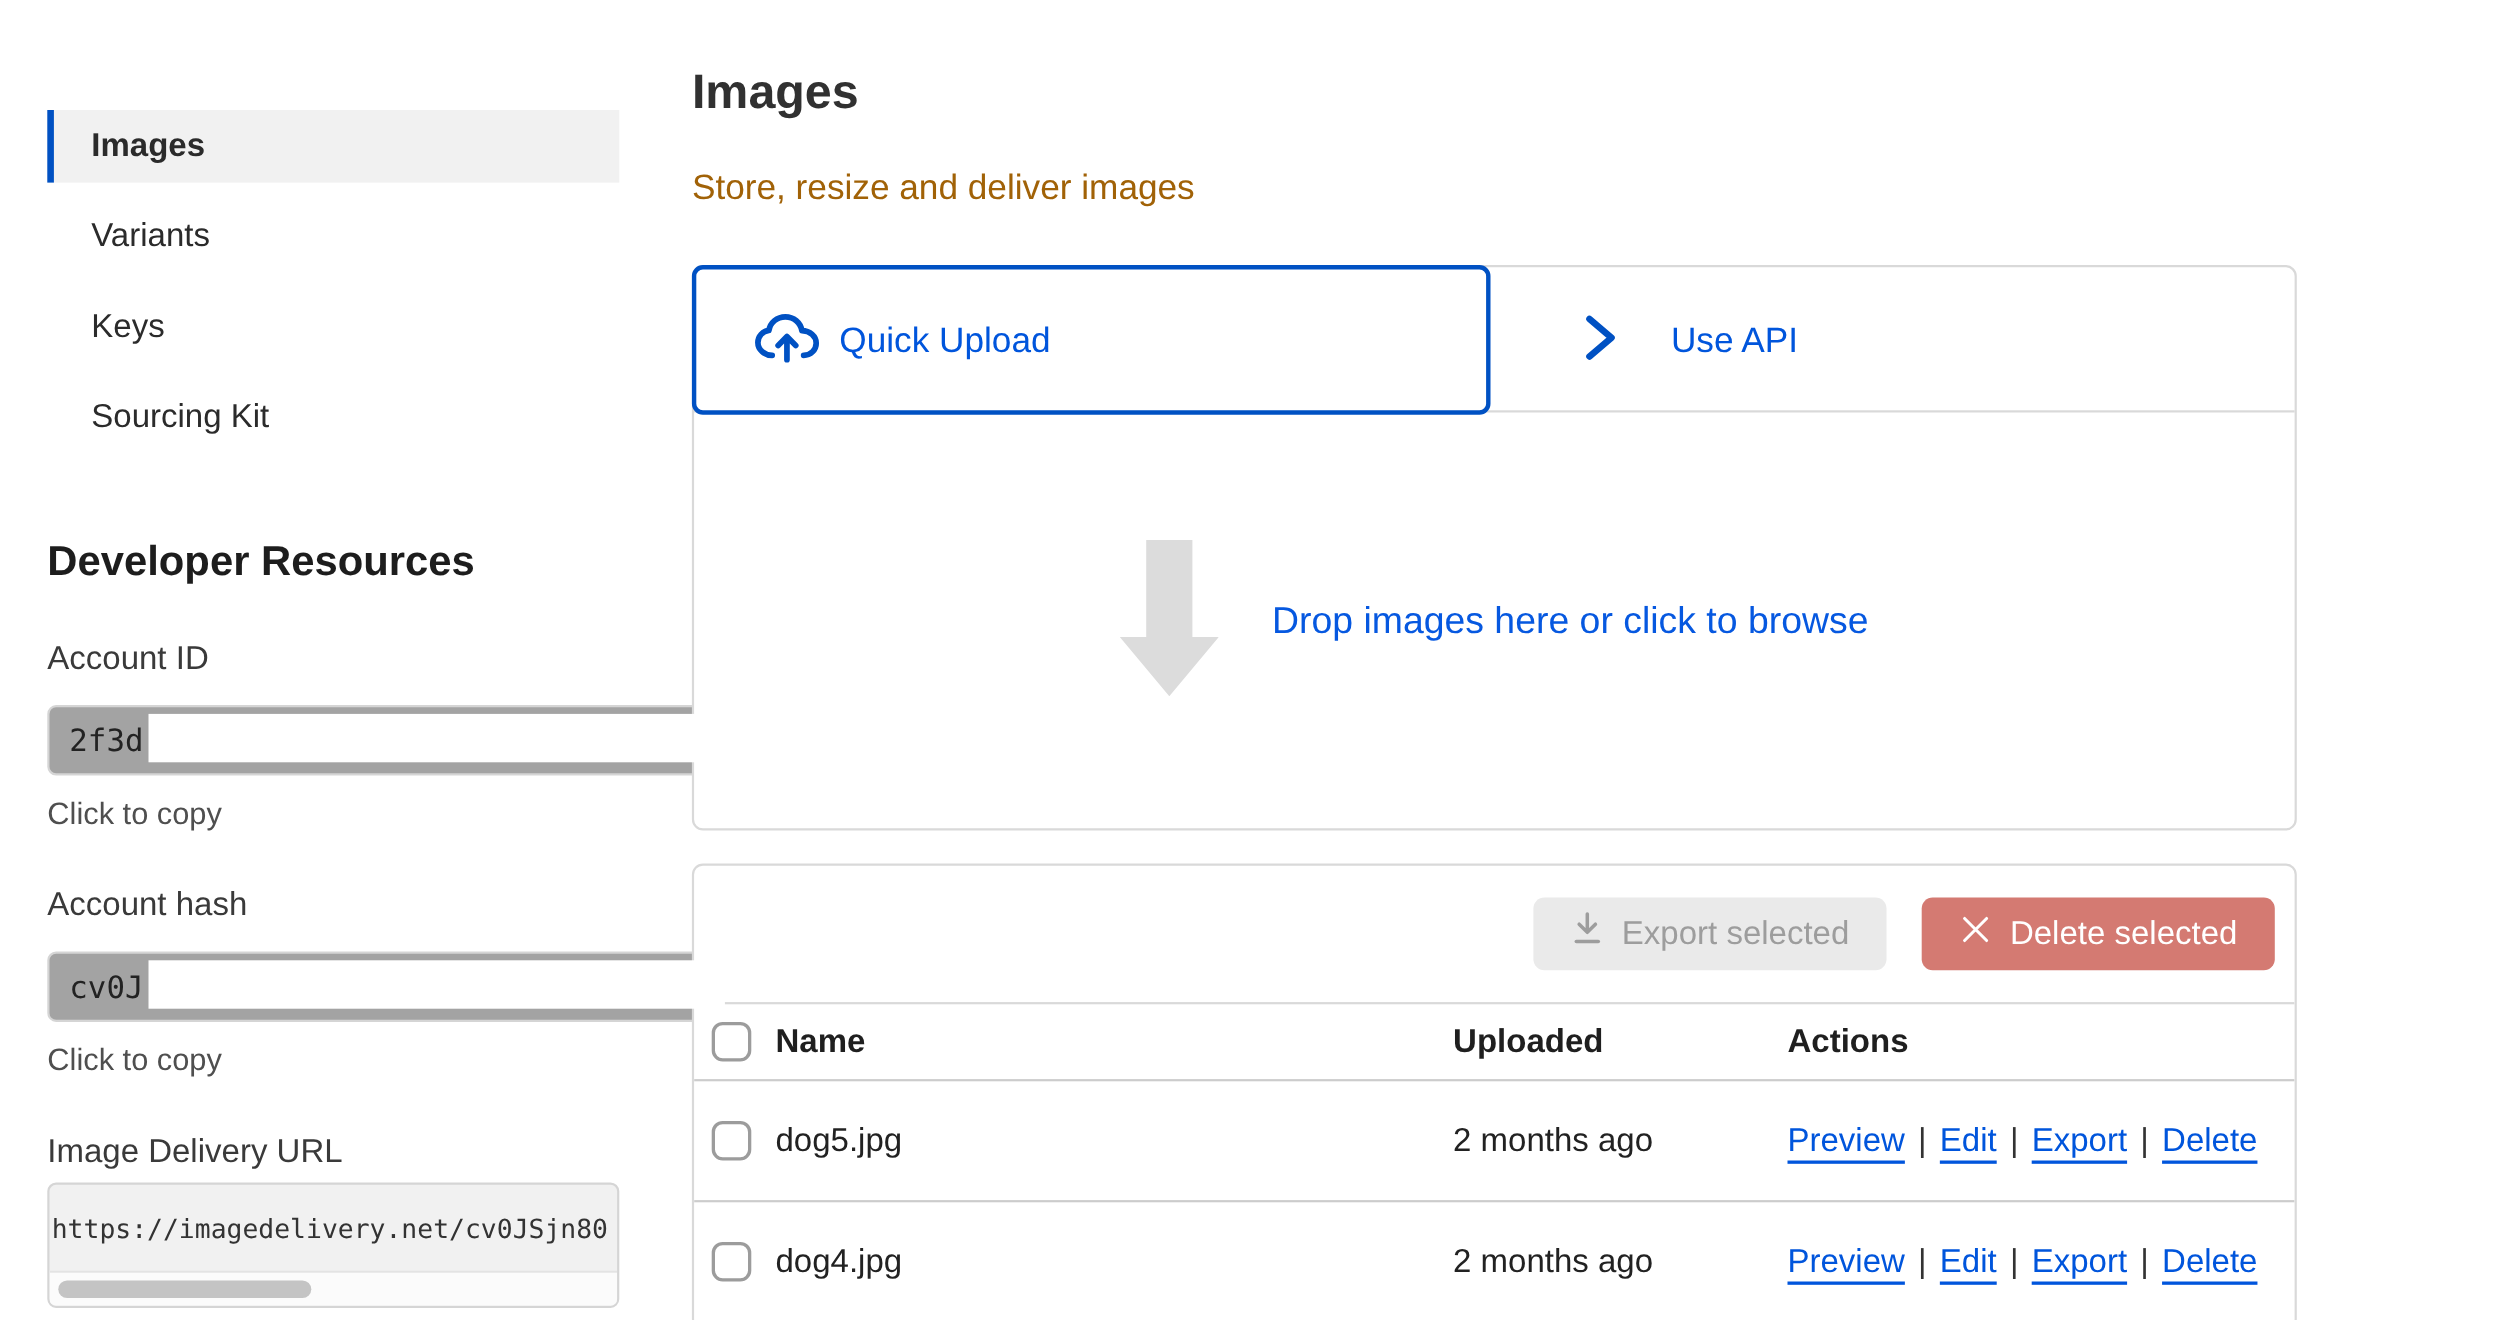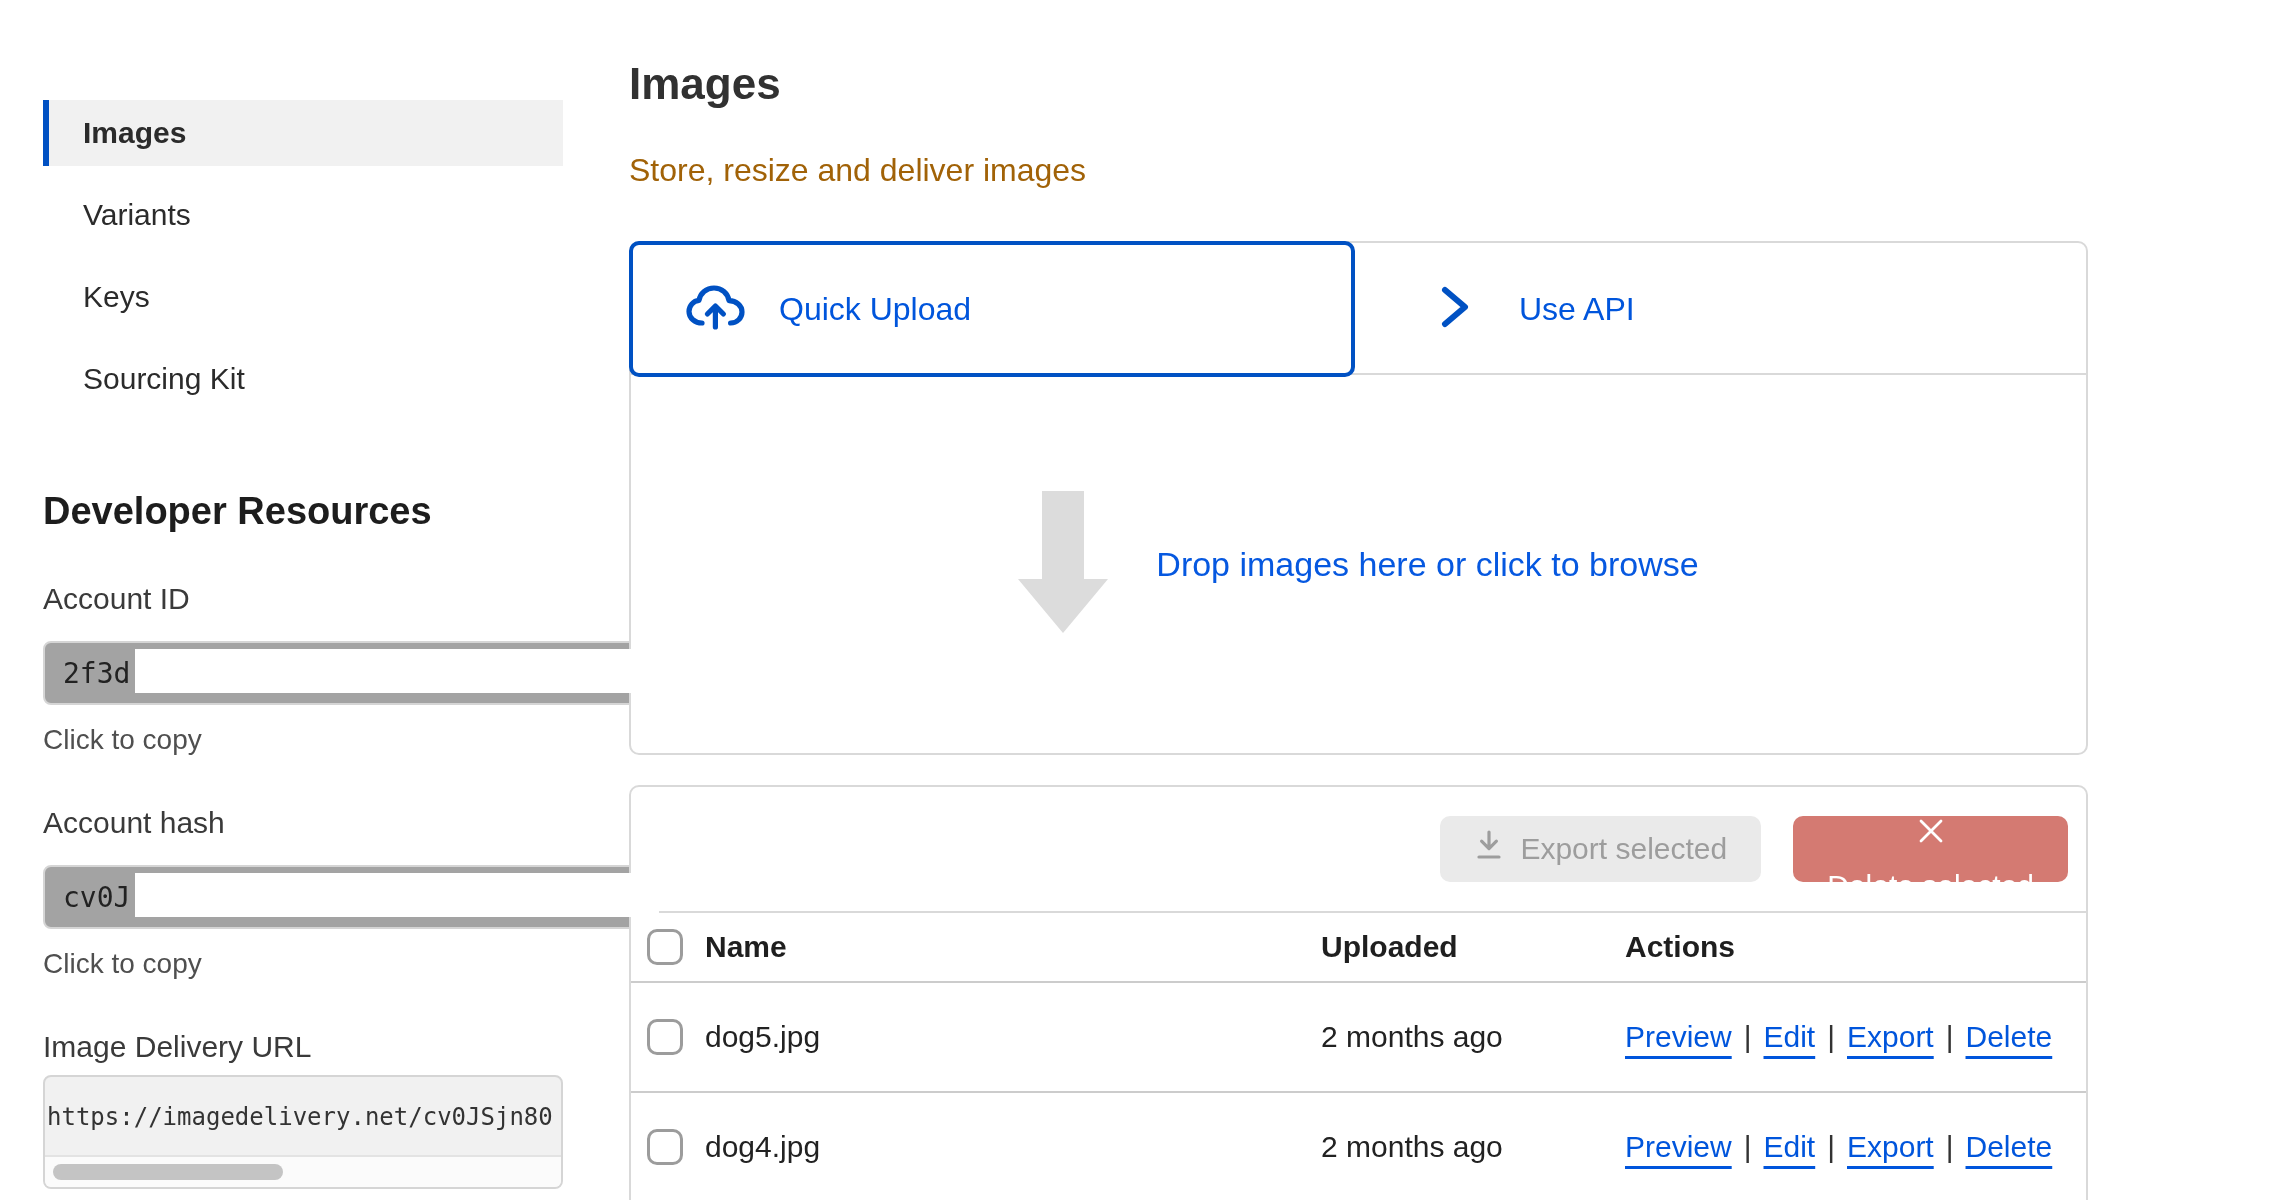--- a/index.html
+++ b/index.html
@@ -44,7 +44,7 @@
   .tab-row { position:relative; height:132px; border-bottom:2px solid #d9d9d9; }
   .tab-active { position:absolute; left:-2px; top:-2px; width:726px; height:136px;
     border:4px solid #0051c3; border-radius:10px; background:#fff; z-index:2;
-    display:flex; align-items:center; padding-left:52px; gap:32px; cursor:pointer; }
+    display:flex; align-items:center; padding-left:52px; gap:16px; cursor:pointer; }
   .tab-active .tab-label { font-size:32px; color:#0055dc; font-weight:500; }
   .tab-api { position:absolute; left:806px; top:0; height:132px; display:flex; align-items:center; gap:48px; cursor:pointer; }
   .tab-api .tab-label { font-size:32px; color:#0055dc; font-weight:500; }

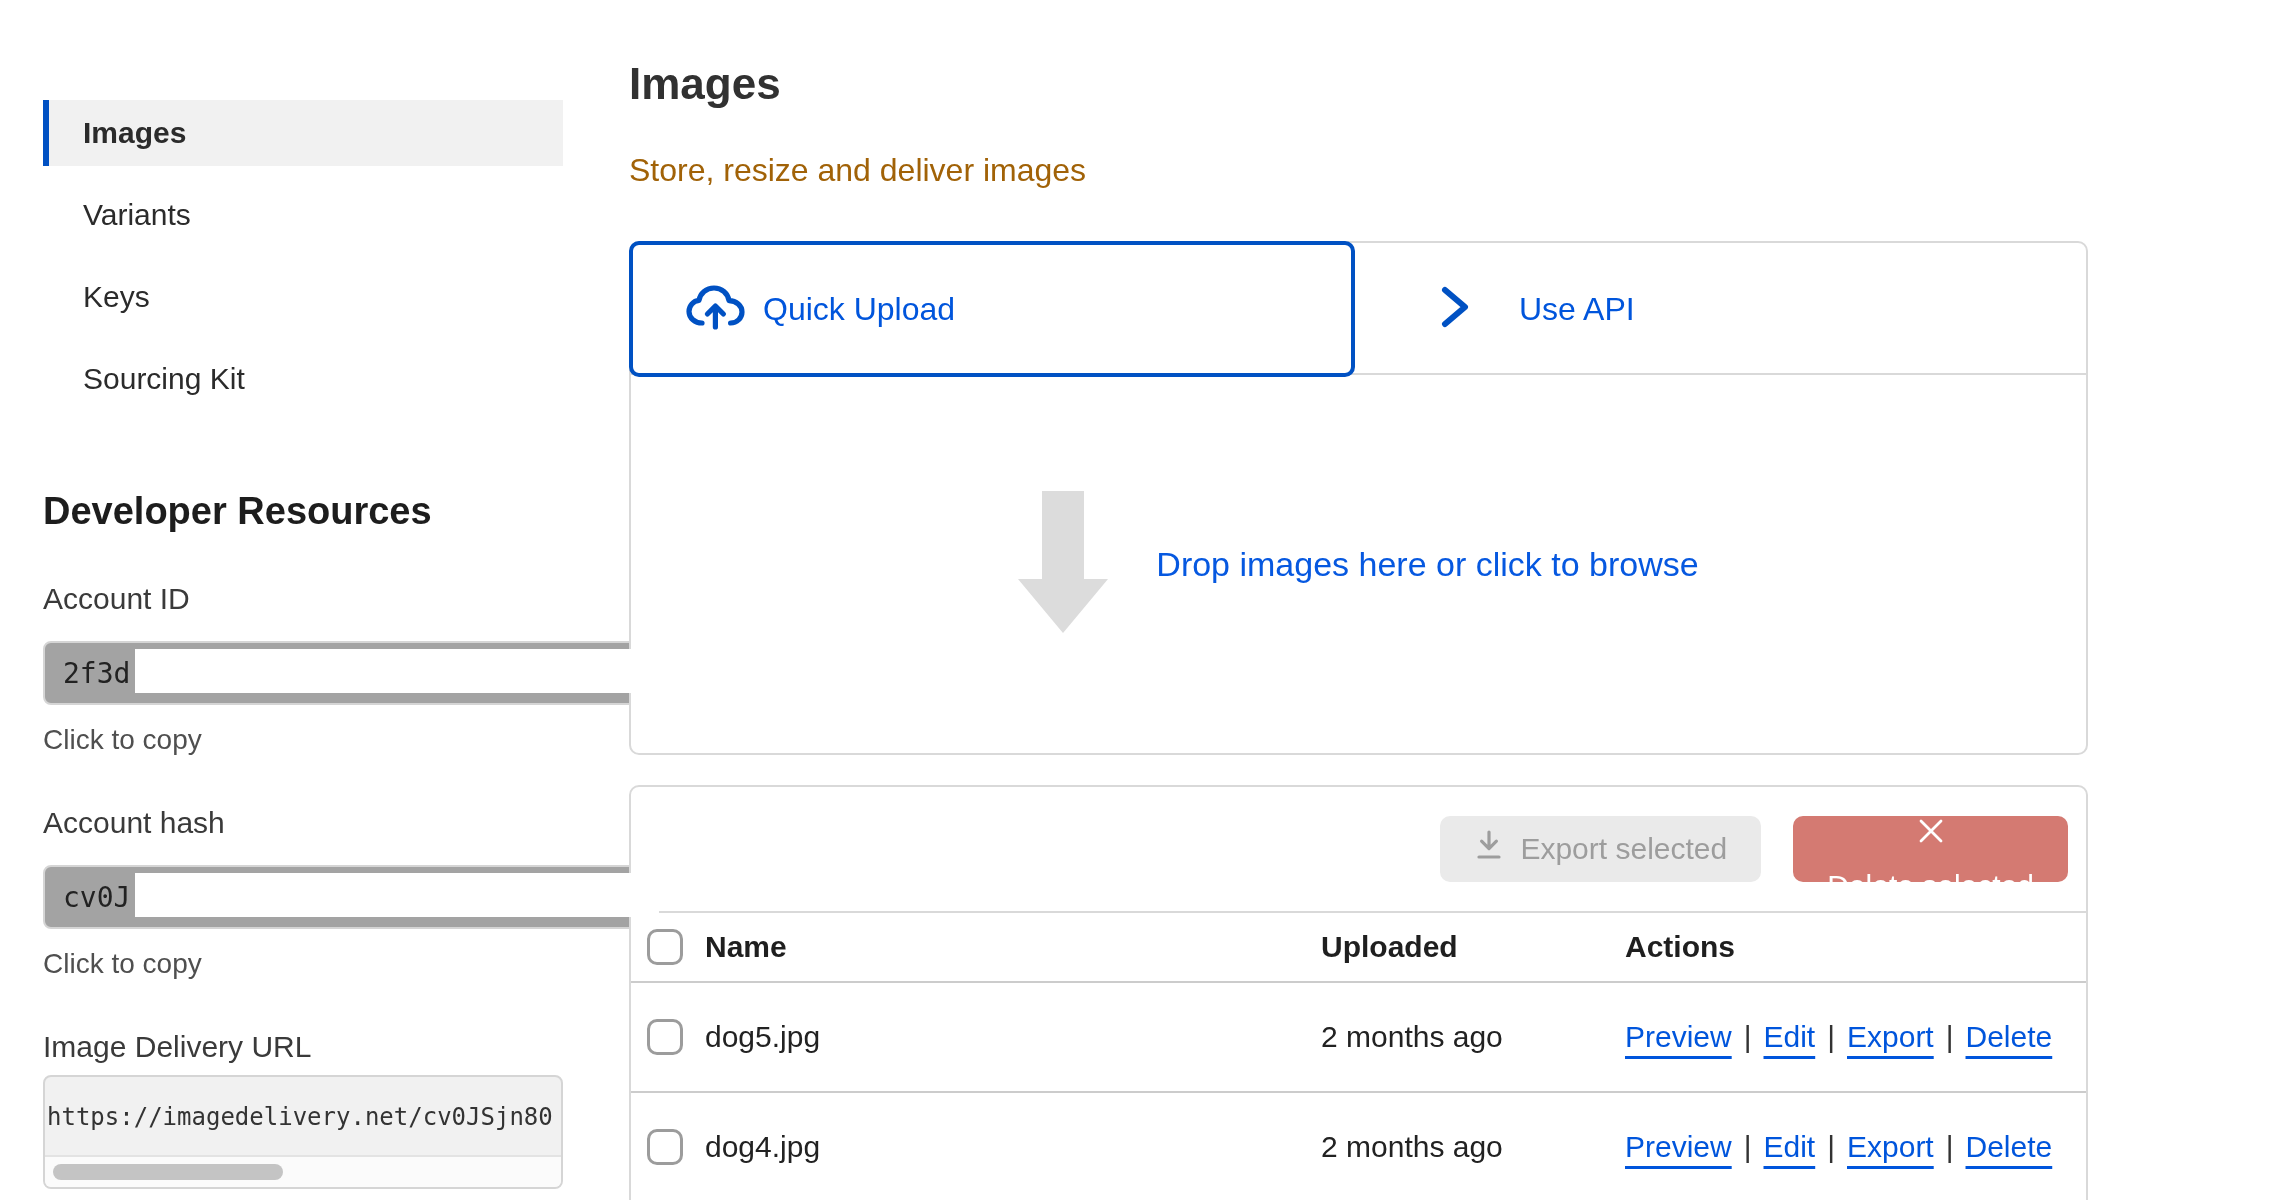--- a/index.html
+++ b/index.html
@@ -60,7 +60,7 @@
   .btn { height:66px; display:flex; align-items:center; gap:16px; padding:0 34px;
     border:none; border-radius:10px; font-size:30px; font-family:"Liberation Sans", sans-serif; cursor:pointer; }
   .btn-export { background:#eaeaea; color:#9d9d9d; }
-  .btn-delete { background:#d47a72; color:#fff;flex-direction:column; }
+  .btn-delete { background:#d47a72; color:#fff; }
 
   .thead, .trow { display:grid; grid-template-columns:58px 616px 304px 1fr;
     align-items:center; padding-left:16px; }

